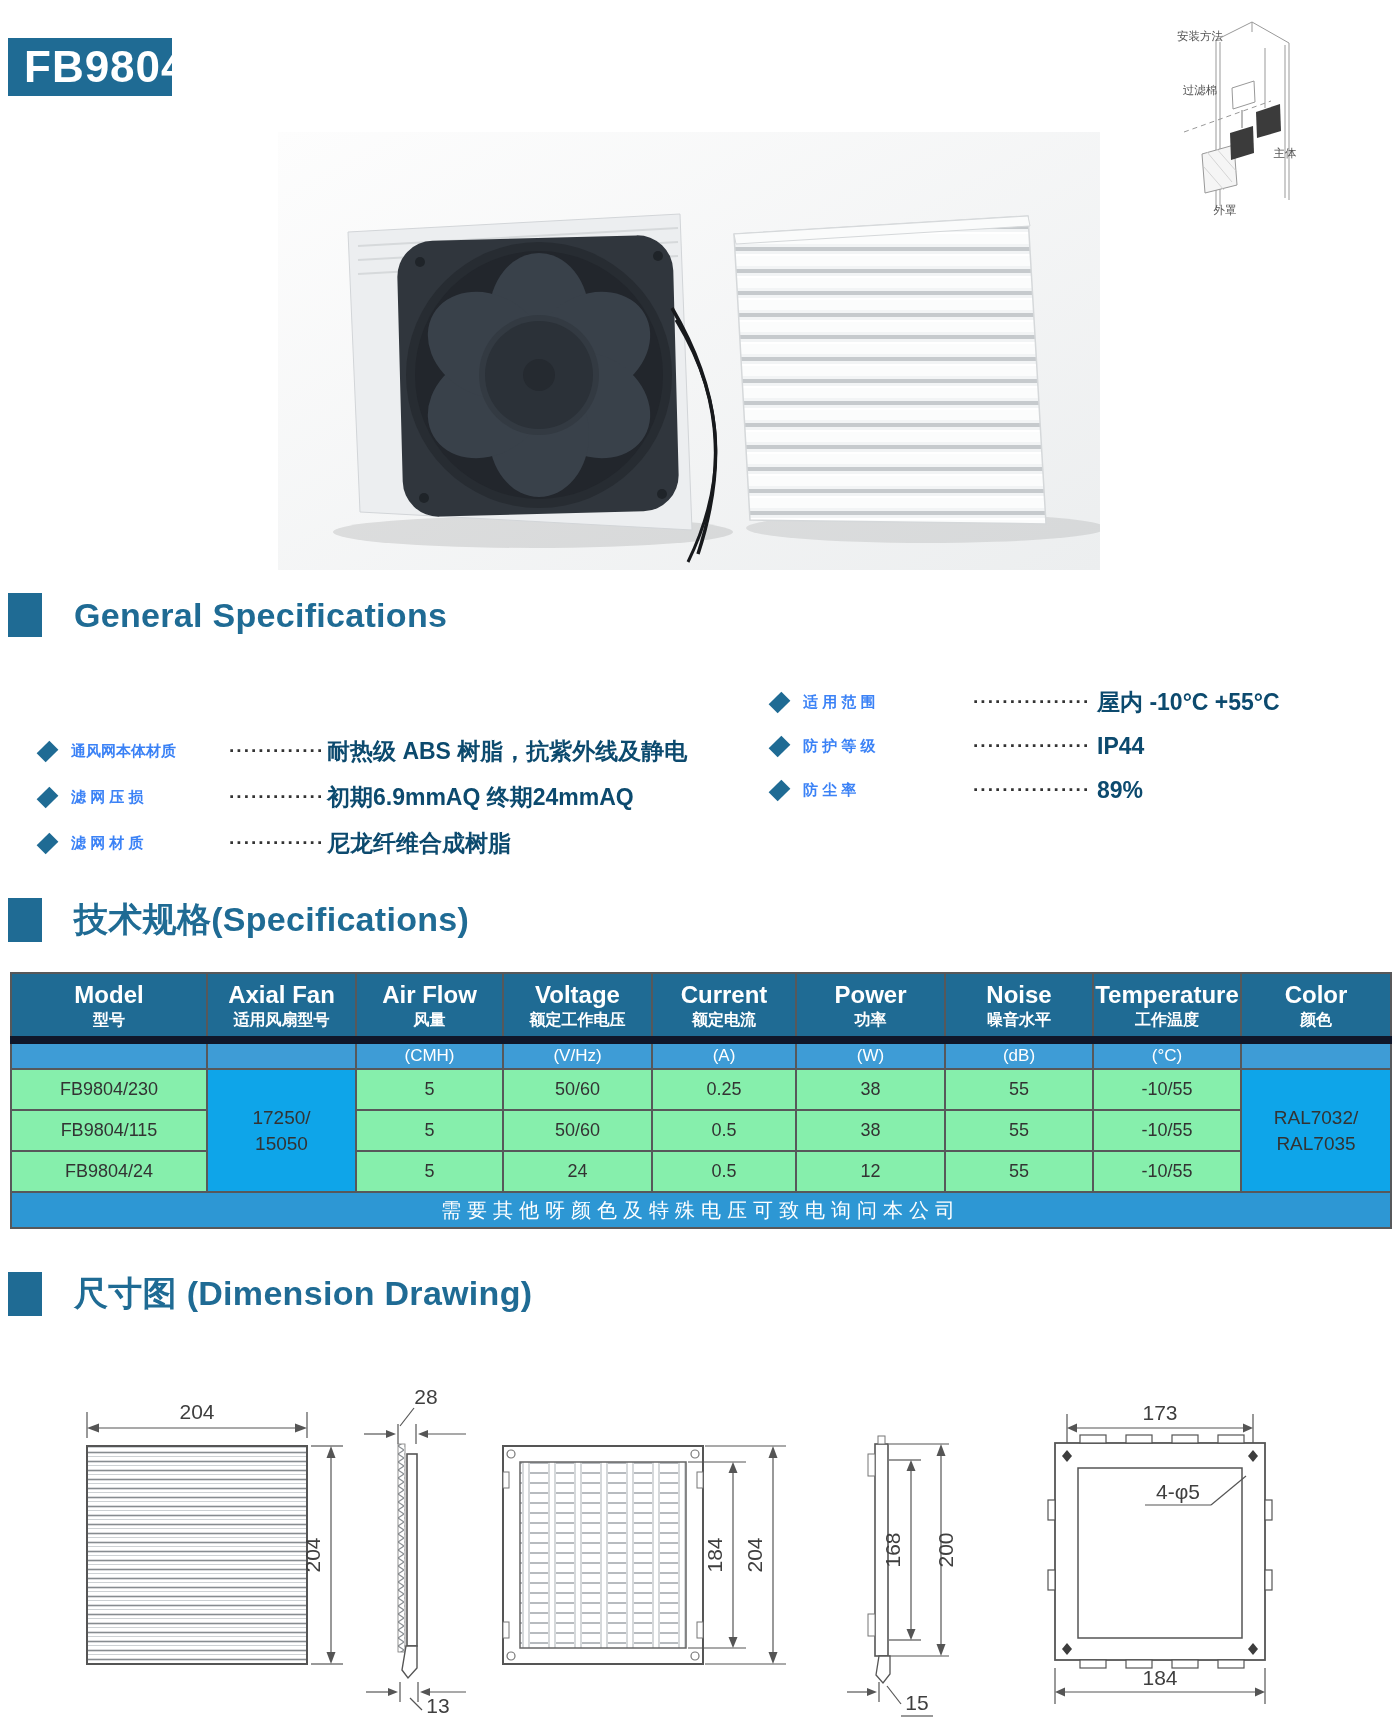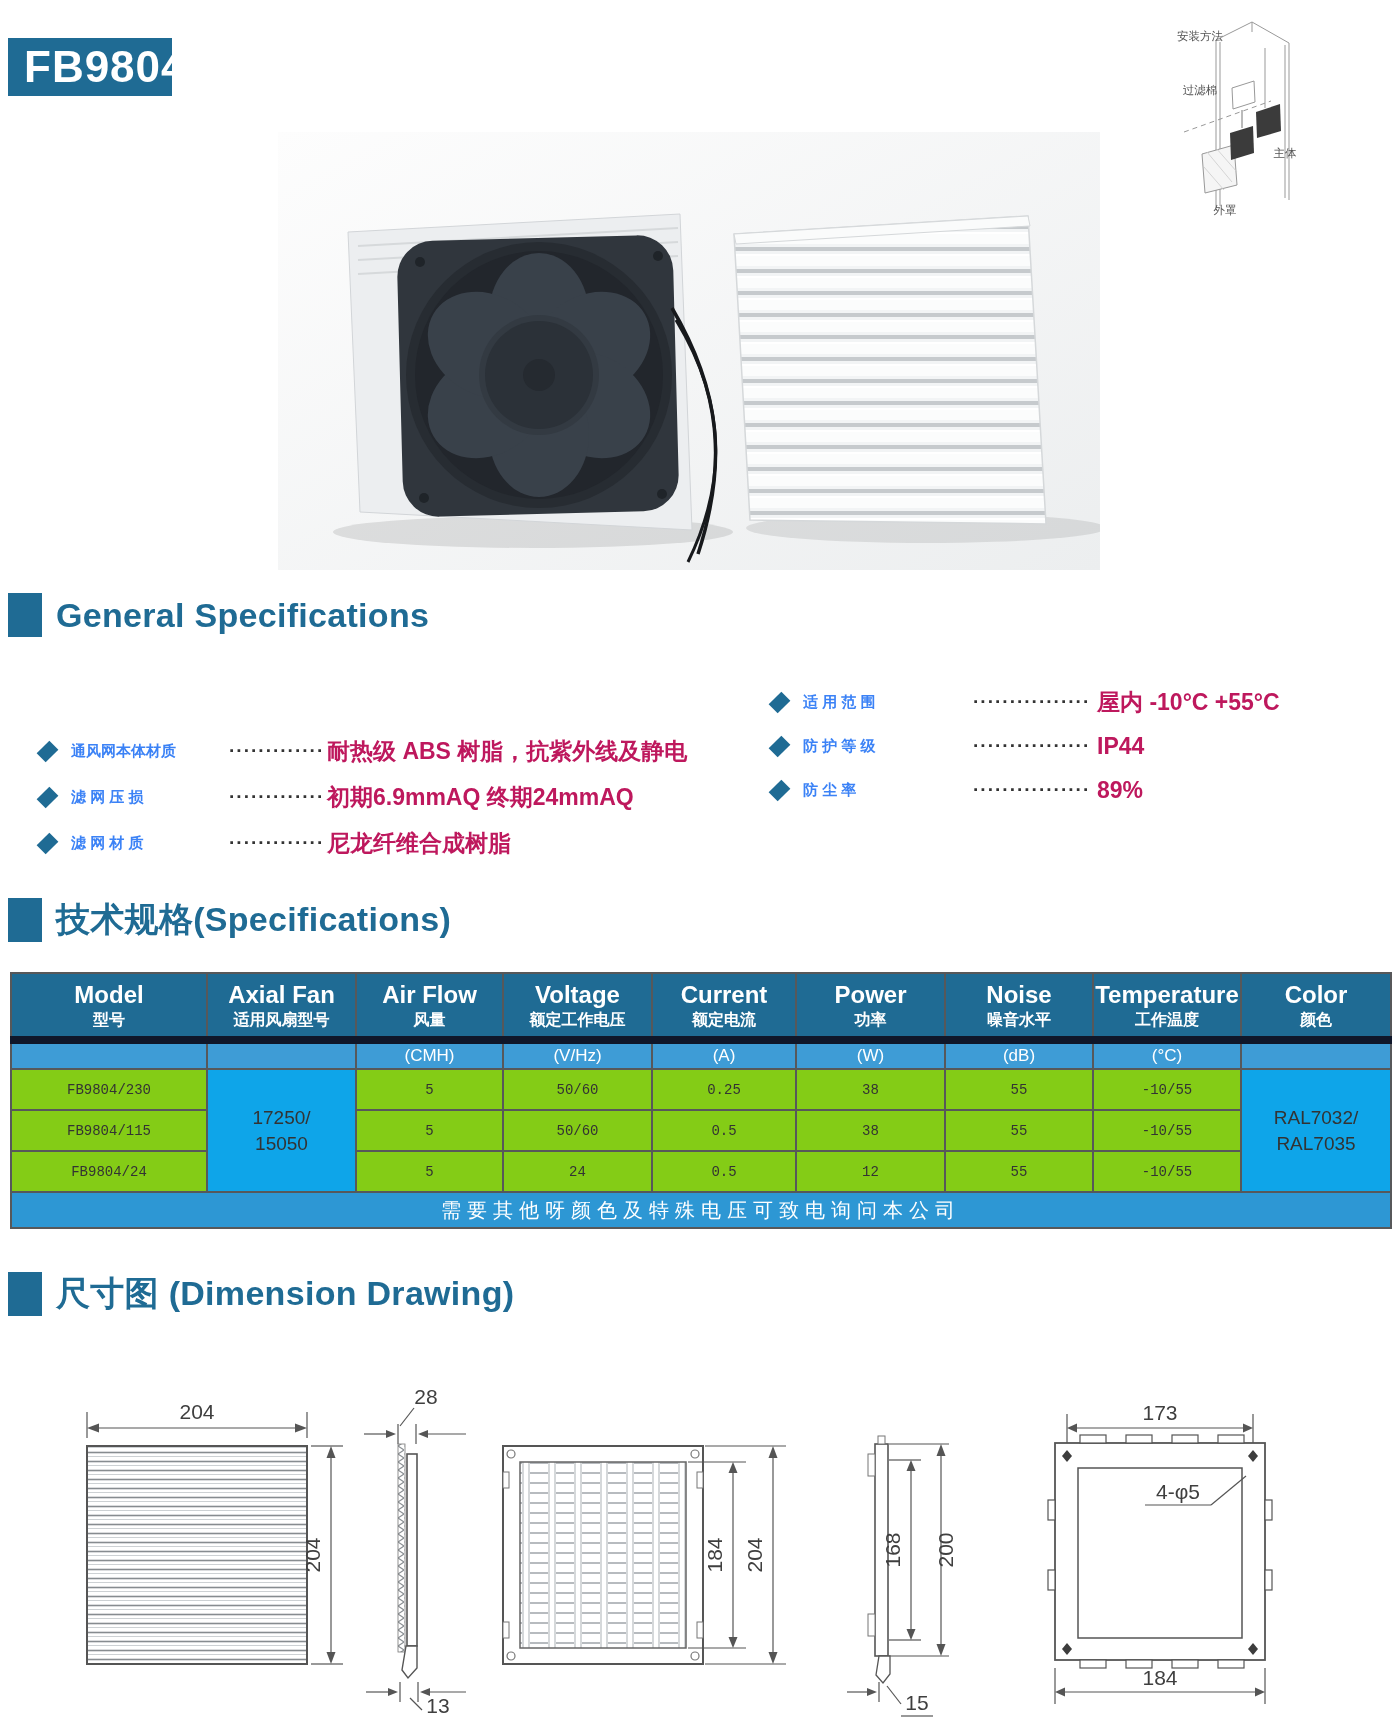--- a/index.html
+++ b/index.html
@@ -19,7 +19,7 @@
   }
   .photo-wrap{position:absolute;left:278px;top:132px;width:822px;height:438px;}
   .install-wrap{position:absolute;left:1066px;top:2px;width:230px;height:252px;}
-  .section-head{position:absolute;left:8px;display:flex;align-items:center;gap:14px;}
+  .section-head{position:absolute;left:8px;display:flex;align-items:center;gap:32px;}
   .head-sq{width:34px;height:44px;background:var(--brand-blue);flex:none;}
   .head-txt{font-size:34px;font-weight:bold;color:var(--brand-blue);letter-spacing:0.3px;white-space:nowrap;}
   #gs-head{top:593px;}

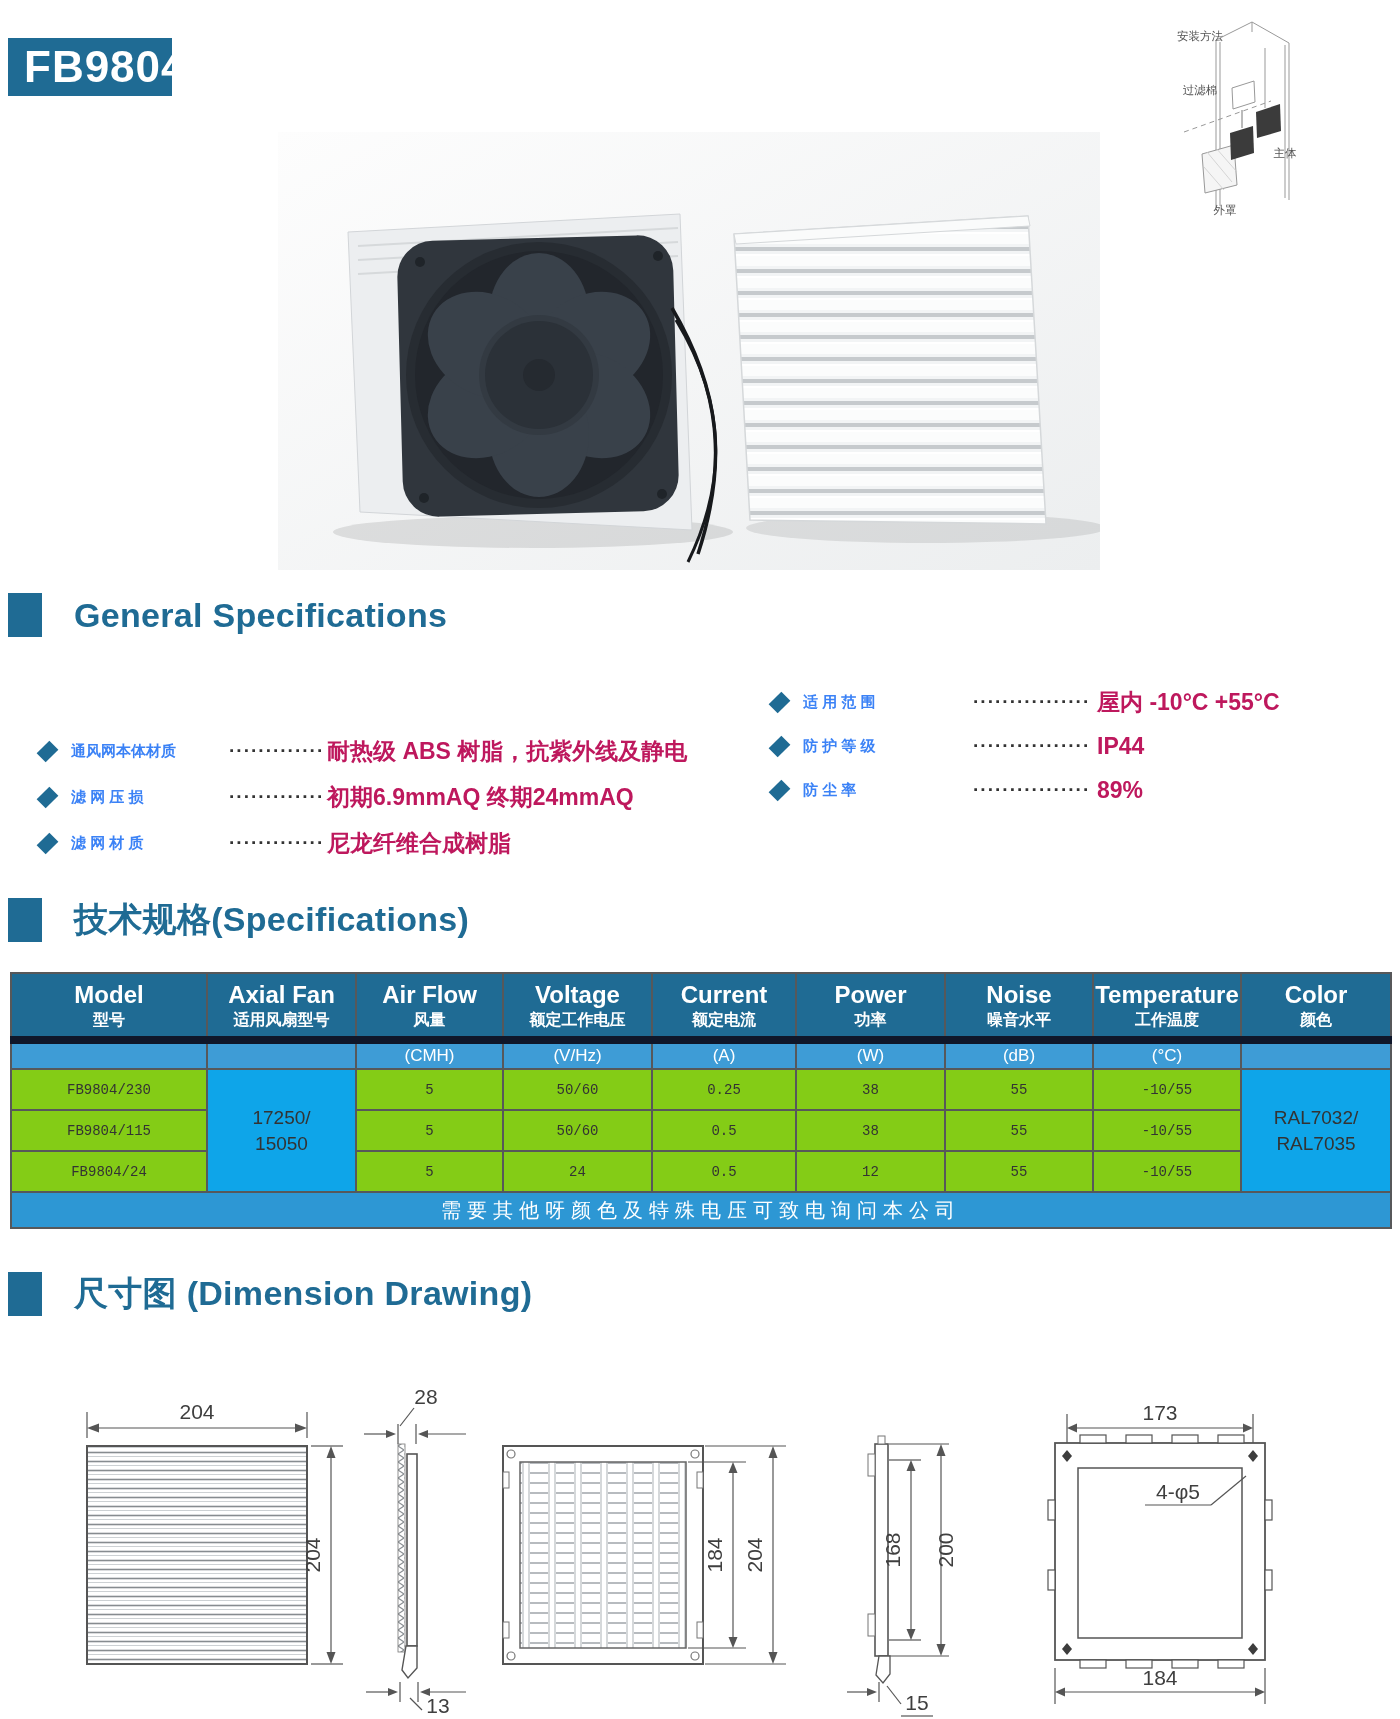--- a/index.html
+++ b/index.html
@@ -37,7 +37,7 @@
   .spec-dots{flex:none;width:92px;overflow:hidden;white-space:nowrap;font-size:19px;
     font-weight:bold;color:#333;letter-spacing:1px;}
   #spec-right .spec-dots{width:118px;}
-  .spec-value{font-size:23px;font-weight:bold;color:#be185d;white-space:nowrap;margin-left:6px;}
+  .spec-value{font-size:23px;font-weight:bold;color:#0c4a6e;white-space:nowrap;margin-left:6px;}
   .spec-table{position:absolute;left:10px;top:972px;width:1380px;border-collapse:collapse;
     table-layout:fixed;text-align:center;}
   .spec-table th,.spec-table td{border:2px solid #57585a;padding:0;overflow:hidden;}

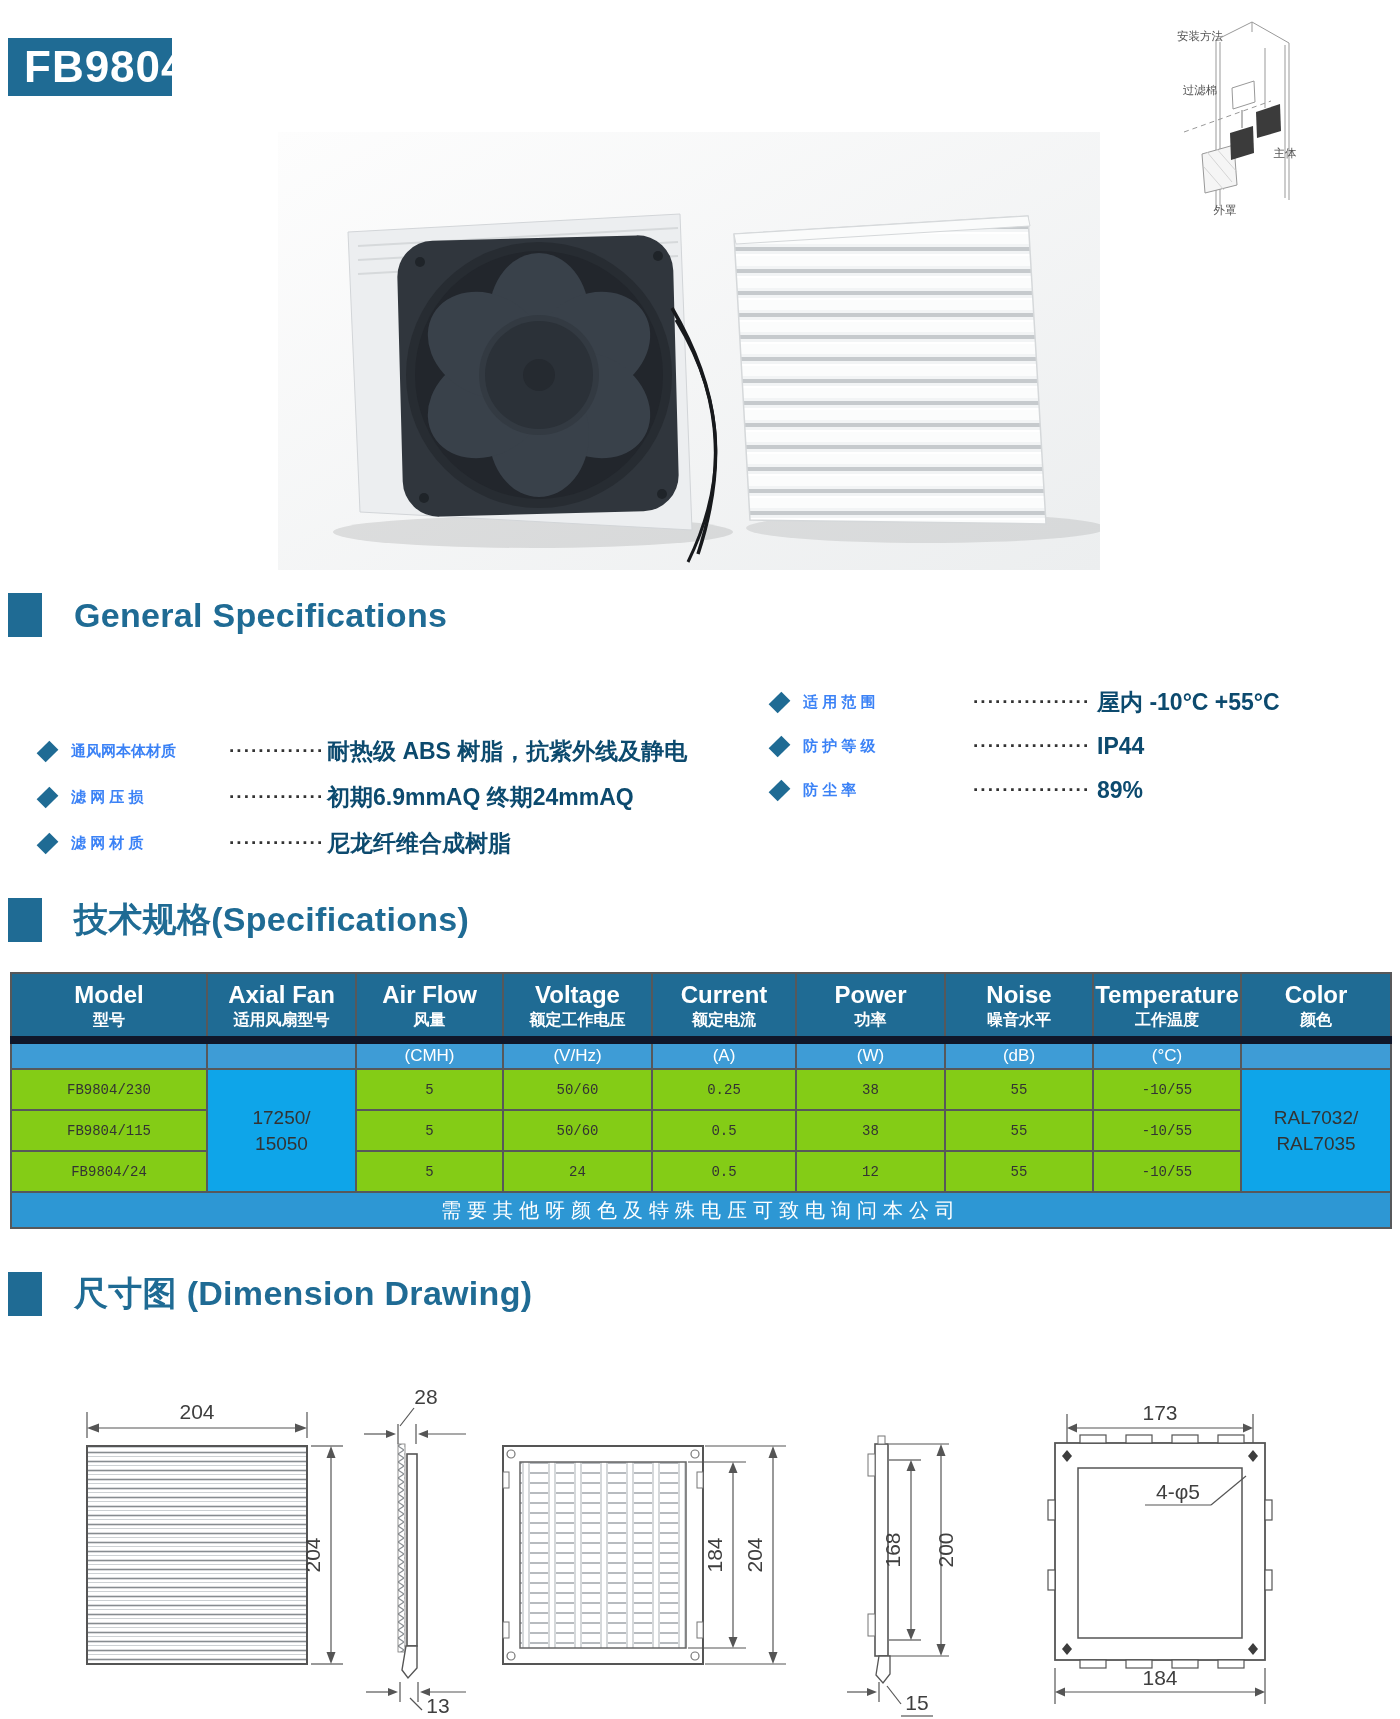--- a/index.html
+++ b/index.html
@@ -45,7 +45,7 @@
   .hdr-en{font-size:24px;line-height:1.25;}
   .hdr-zh{font-size:16px;line-height:1.25;}
   .spec-table td.unit{background:var(--unit-row-blue);color:#fff;font-size:17px;height:24px;border-top:8px solid #0f172a;}
-  .spec-table td.cell{background:#84cc16;color:#333;font-size:14px;height:39px;font-family:Liberation Mono, monospace;}
+  .spec-table td.cell{background:#86efac;color:#333;font-size:18px;height:39px;}
   .spec-table td.merged{background:#0ea5e9;color:#333;font-size:19px;line-height:1.35;}
   .spec-table td.footrow{background:var(--footer-blue);color:#fff;font-size:20px;height:34px;letter-spacing:6px;}
   .dwg{position:absolute;}

